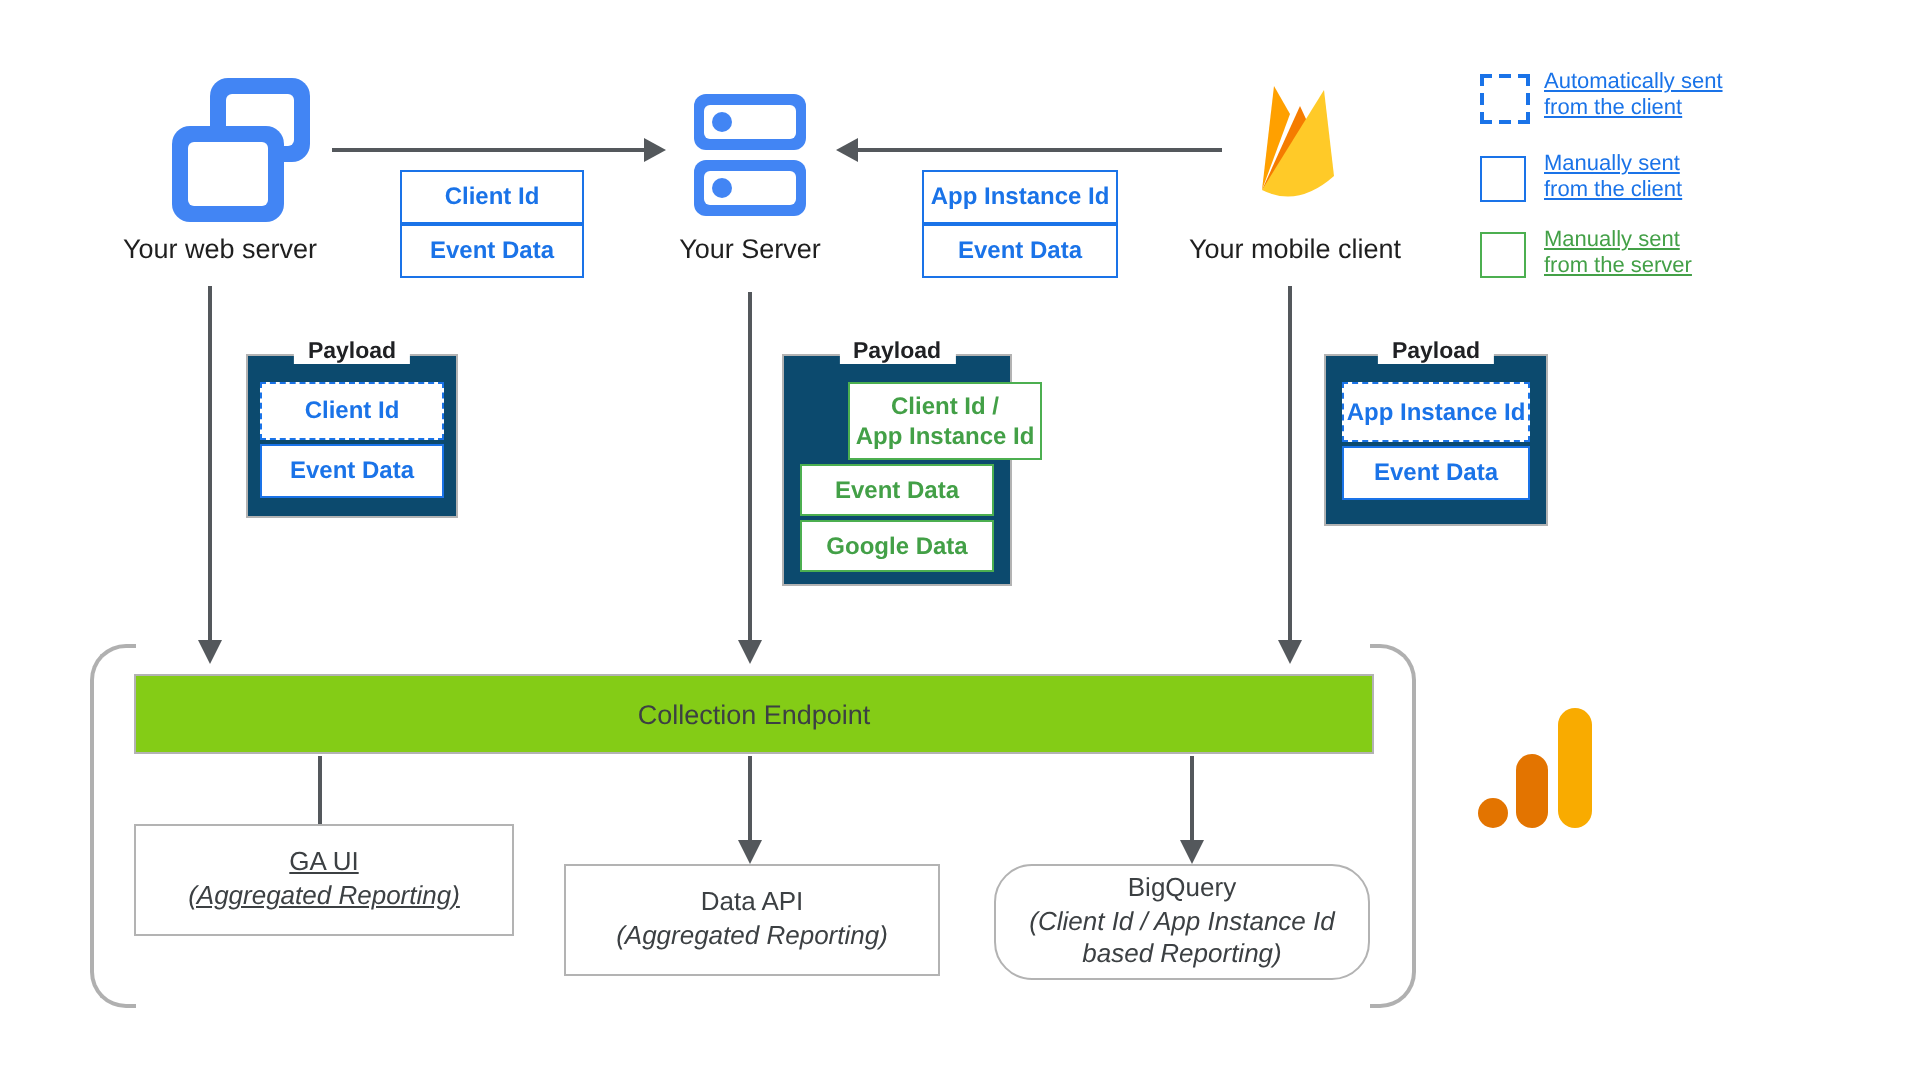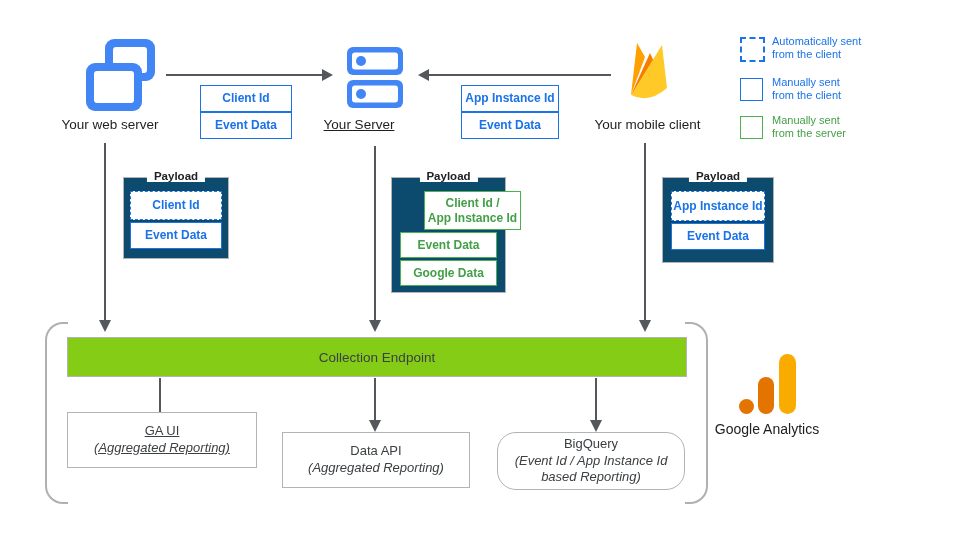--- a/index.html
+++ b/index.html
@@ -29,7 +29,7 @@
     padding:0 7px;font-size:11.5px;font-weight:bold;color:var(--ink);white-space:nowrap;}
   
   .legend-swatch{position:absolute;width:21px;height:21px;background:#fff;}
-  .legend-text{position:absolute;font-size:11px;line-height:1.22;color:var(--blue);}
+  .legend-text{position:absolute;font-size:11px;line-height:1.22;color:var(--blue);text-decoration:underline;}
   .legend-text.green{color:#43a047;}
   
   .bracket{position:absolute;width:21px;height:178px;}

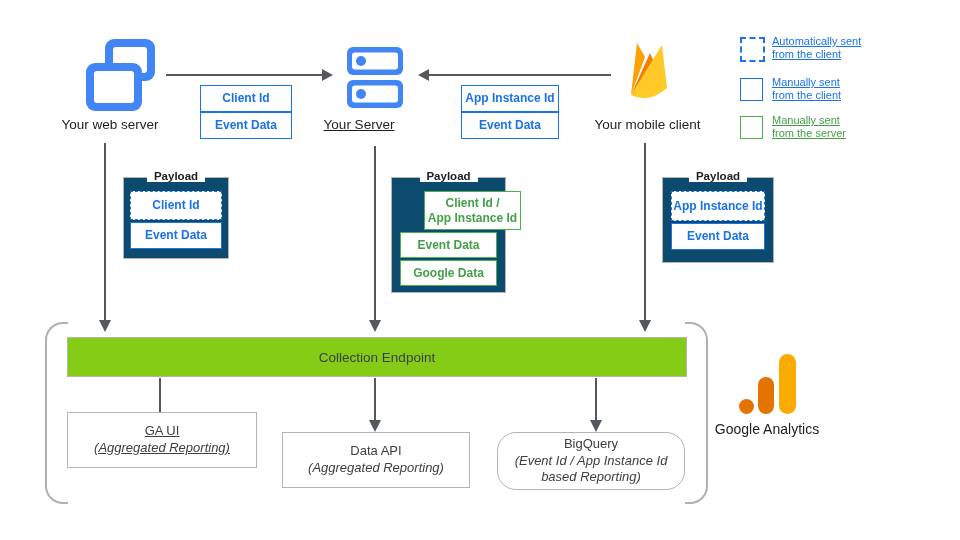--- a/index.html
+++ b/index.html
@@ -68,7 +68,7 @@
       <circle cx="14" cy="47" r="5" fill="#4285f4"></circle>
     </svg>
   </div>
-  <div class="node-label" style="left:299px;top:117px;width:120px;text-decoration:underline;">Your Server</div>
+  <div class="node-label" style="left:315px;top:117px;width:120px;">Your Server</div>
 
   <div class="abs" style="left:618px;top:36px;width:56px;height:70px;">
     <svg width="56" height="70" viewBox="0 0 56 66">

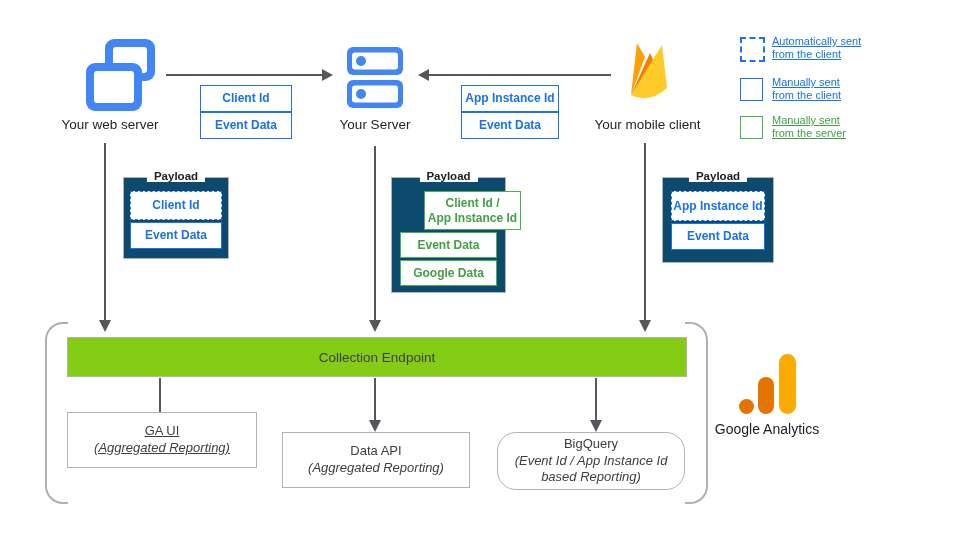--- a/index.html
+++ b/index.html
@@ -185,7 +185,6 @@
     </svg>
   </div>
   <div class="caption" style="left:692px;top:421px;width:150px;">
-    <div>Google Analytics</div>
   </div>
 
 </div>

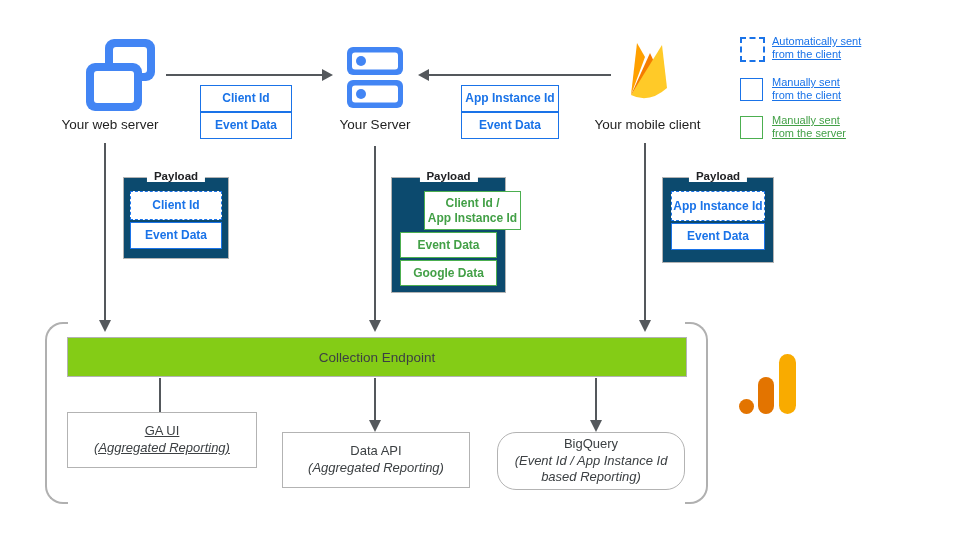--- a/index.html
+++ b/index.html
@@ -174,7 +174,7 @@
   </div>
   <div class="outbox" style="left:497px;top:432px;width:188px;height:58px;border-radius:19px;">
     <div>BigQuery</div>
-    <div class="sub">(Event Id / App Instance Id based Reporting)</div>
+    <div class="sub">(Client Id / App Instance Id based Reporting)</div>
   </div>
 
   <div class="abs" style="left:738px;top:353px;width:58px;height:62px;">

